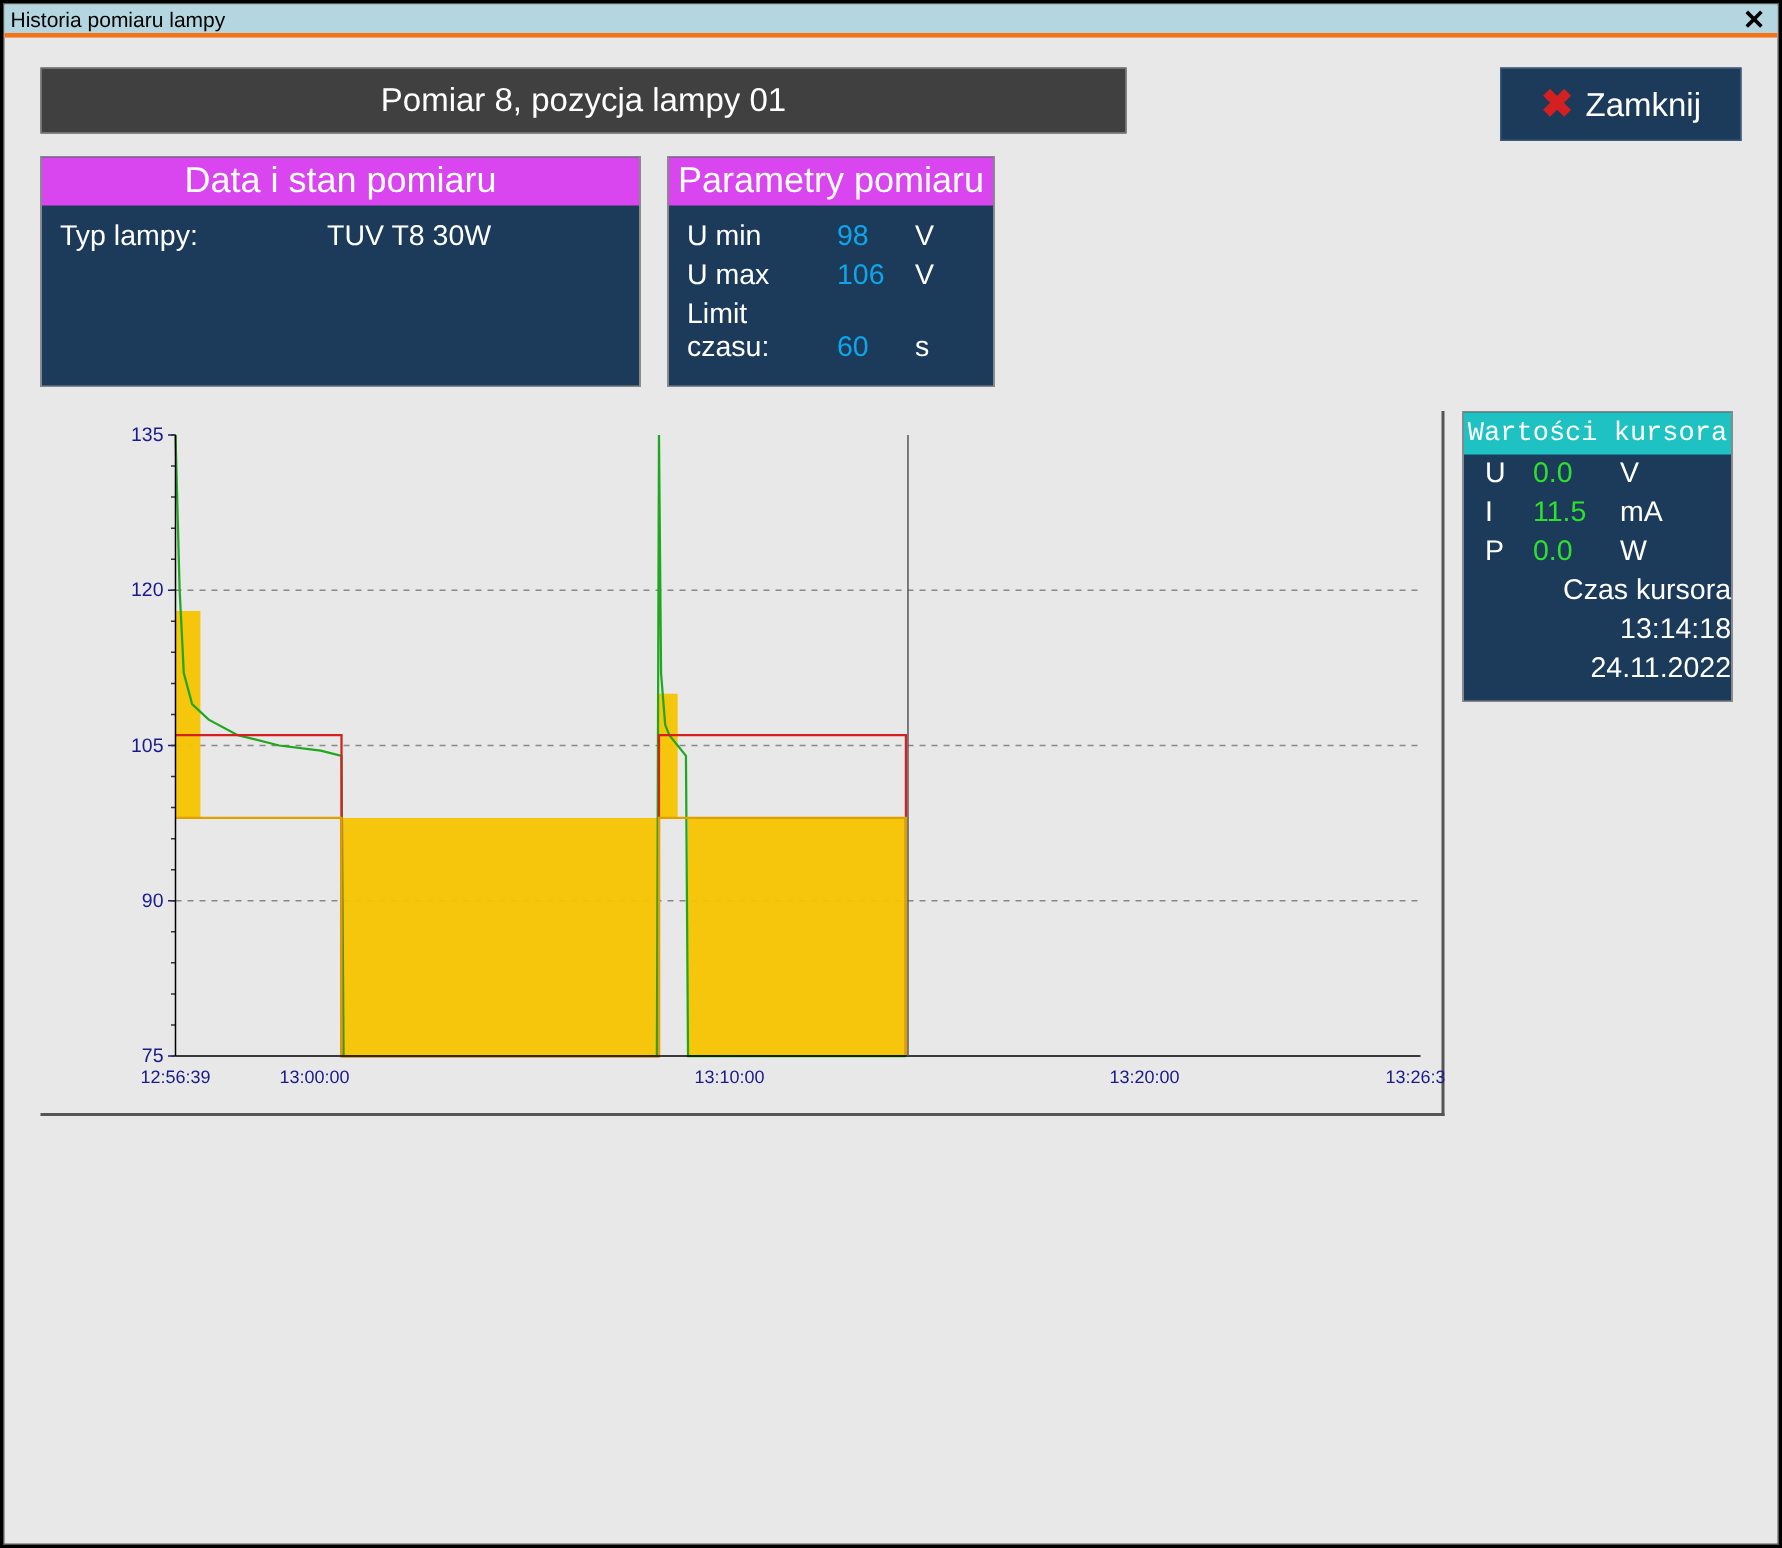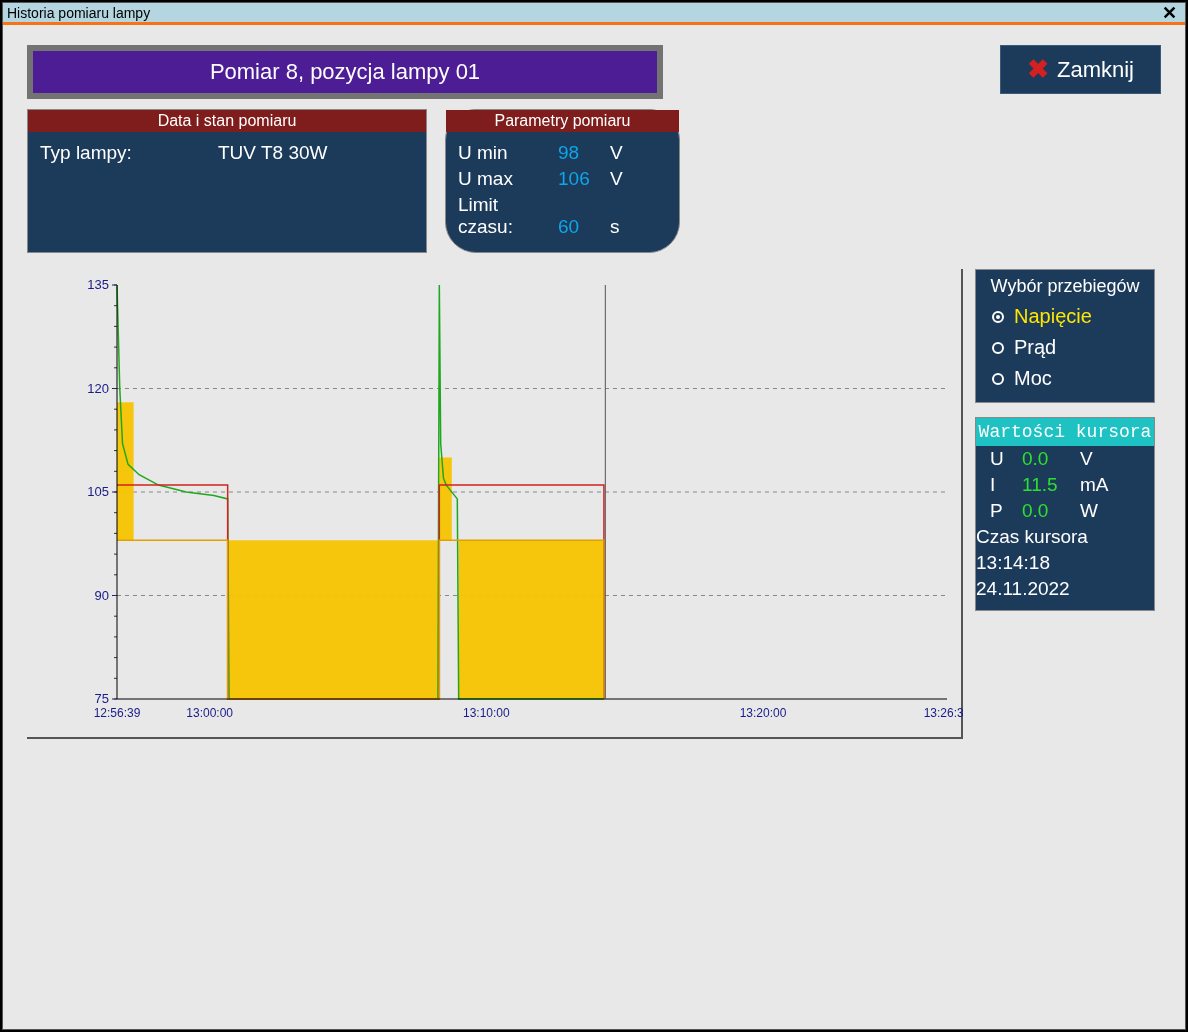--- a/index.html
+++ b/index.html
@@ -44,13 +44,13 @@
     align-items: flex-start;
   }
   .title-banner {
-    background: #4c1d95;
+    background: #404040;
     color: #fff;
     font-size: 22px;
     padding: 8px 0;
     text-align: center;
-    width: 636px;
-    border: 6px solid #737373;
+    width: 724px;
+    border: 1px solid #737373;
   }
   .close-btn {
     margin-left: auto;

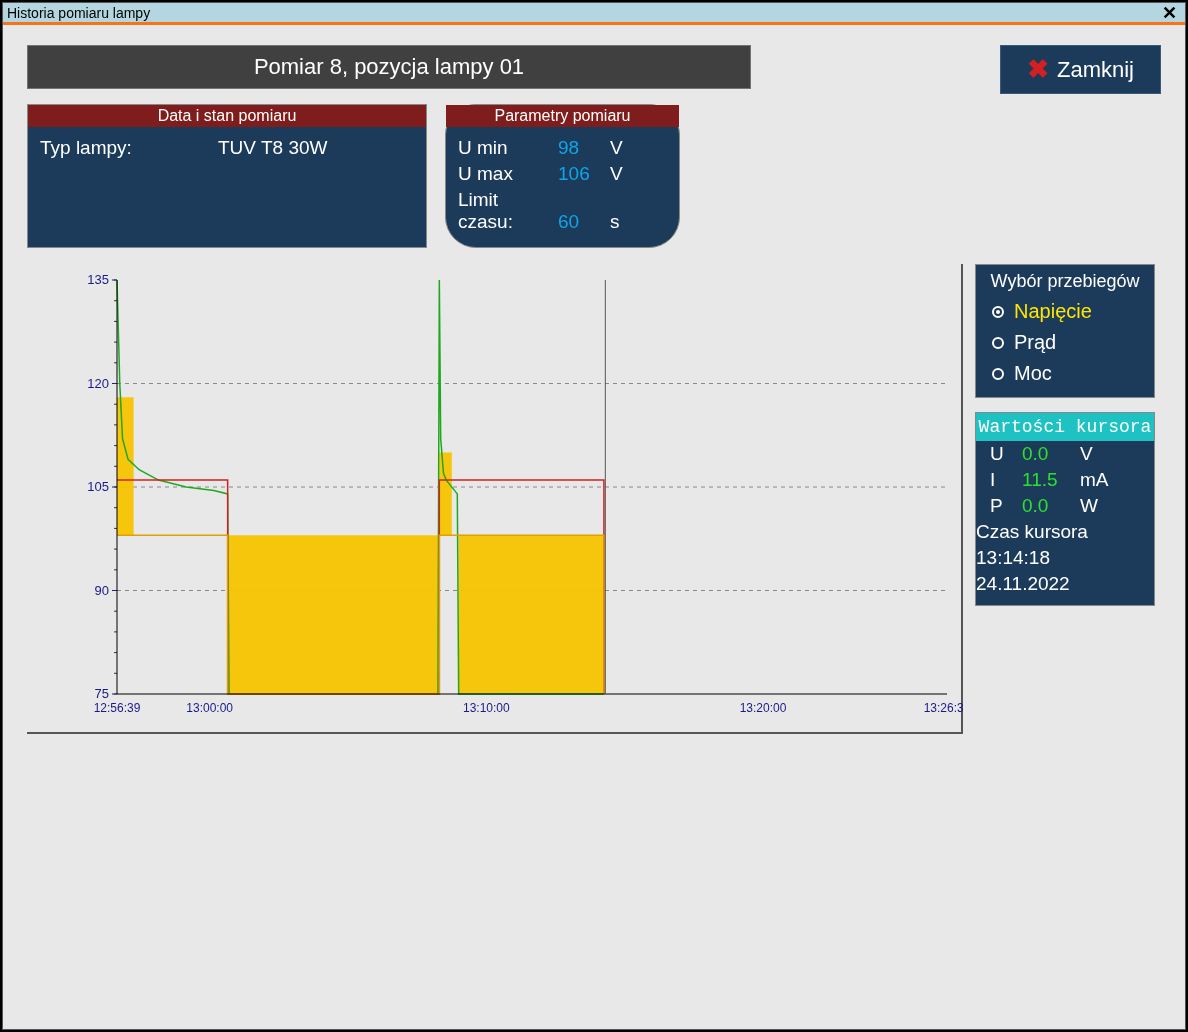--- a/index.html
+++ b/index.html
@@ -81,10 +81,10 @@
     border: 1px solid #888;
   }
   .panel-header {
-    background: #7f1d1d;
+    background: #d946ef;
     color: #fff;
     text-align: center;
-    font-size: 16px;
+    font-size: 24px;
     padding: 2px 0;
   }
   .panel-body {

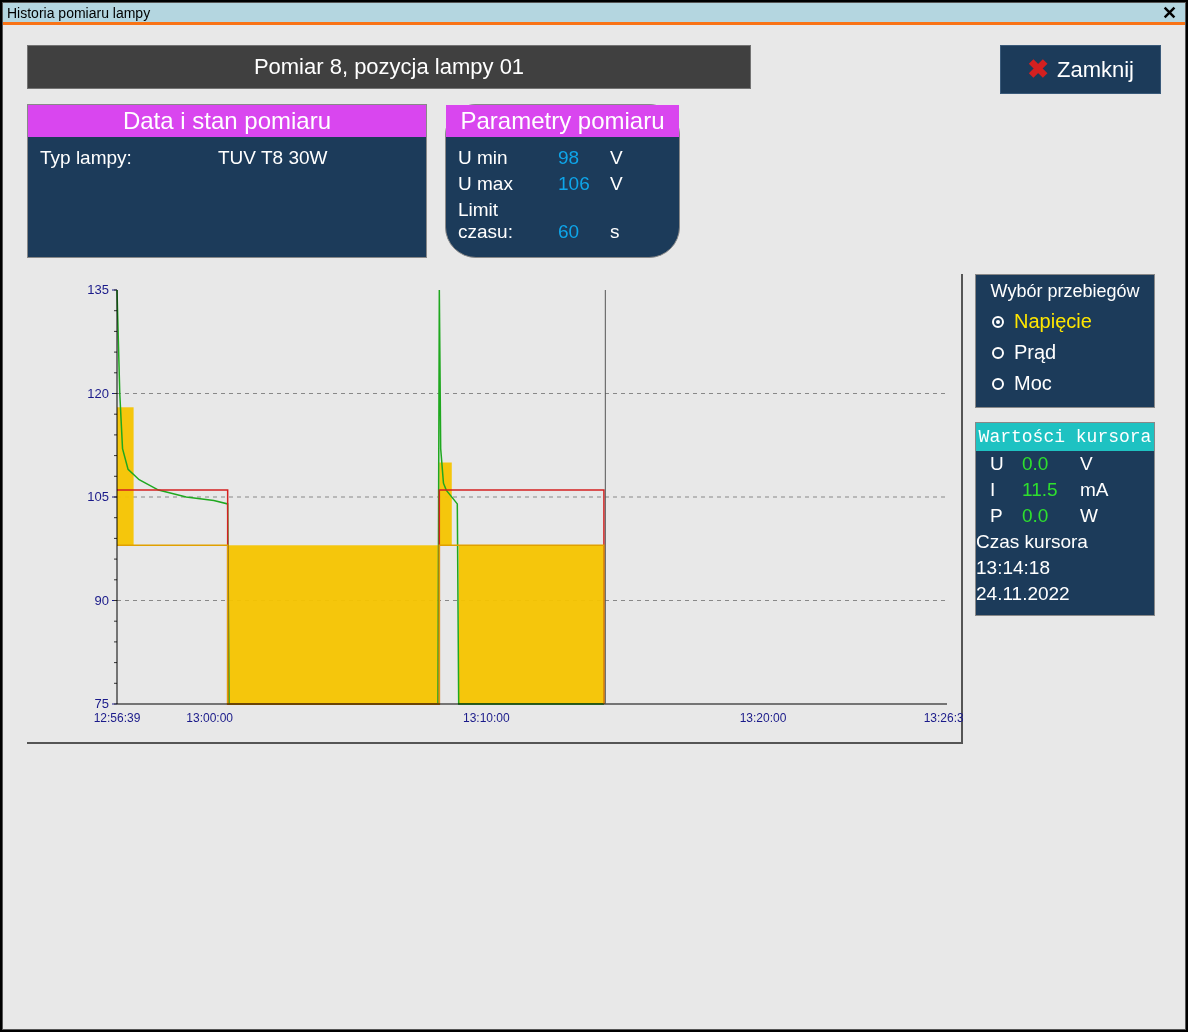--- a/index.html
+++ b/index.html
@@ -91,7 +91,7 @@
     padding: 6px 12px 10px 12px;
   }
   .panel1 { width: 400px; }
-  .panel2 { width: 235px; border-radius: 31px; }
+  .panel2 { width: 218px; }
   .kv-row { display: flex; margin: 4px 0; font-size: 19px; }
   .kv-row .k { width: 178px; }
   .kv-row .v { flex: 1; }

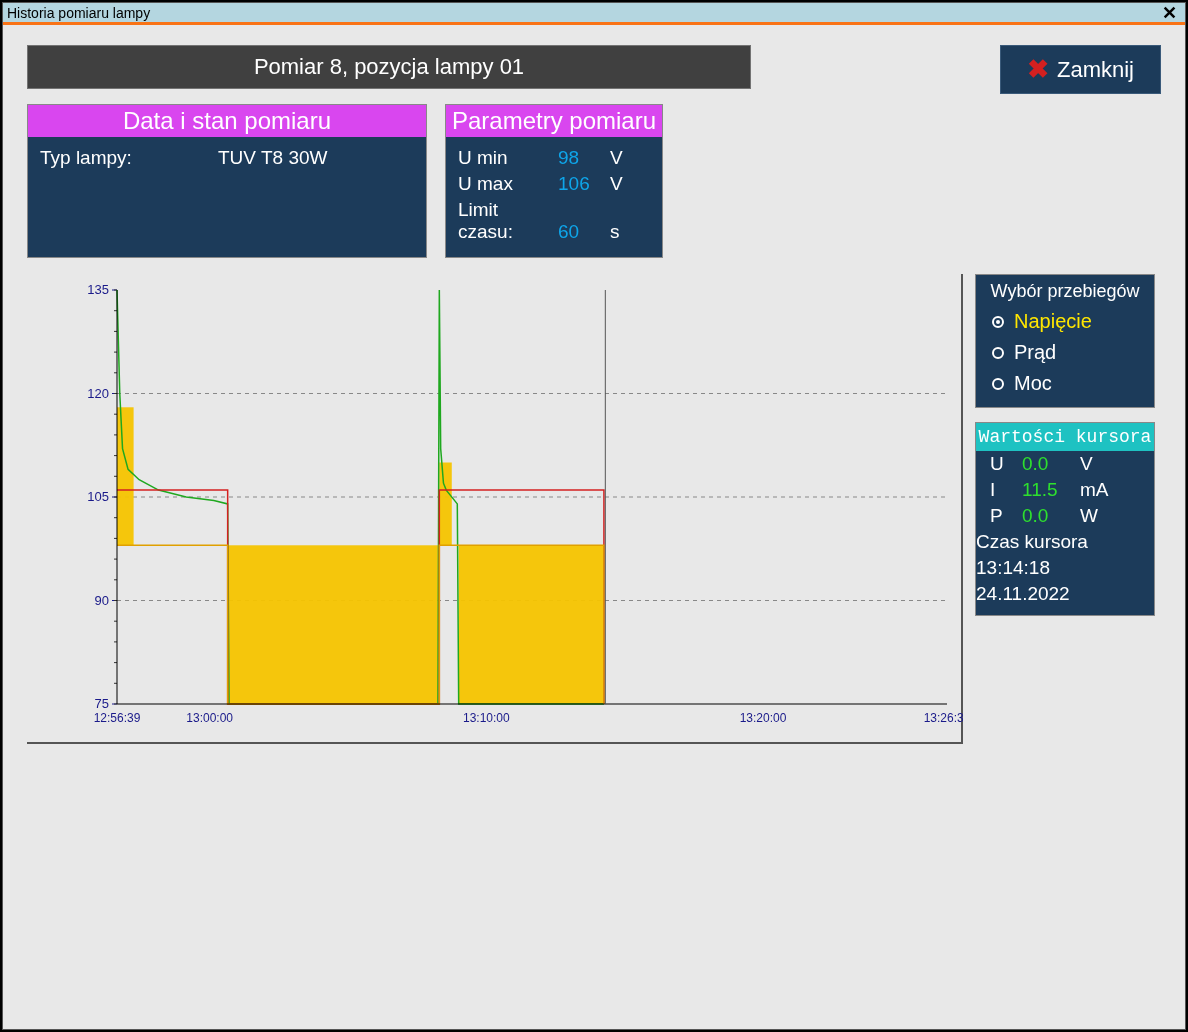--- a/index.html
+++ b/index.html
@@ -273,23 +273,6 @@
       </div>
       <div class="side-panels">
         <div class="side-panel" style="padding-bottom:8px;">
-          <div class="side-header">Wybór przebiegów</div>
-          <div id="trace-items">
-              <div class="radio-item selected">
-                <span class="radio-dot filled"></span>
-                <span>Napięcie</span>
-              </div>
-              <div class="radio-item">
-                <span class="radio-dot"></span>
-                <span>Prąd</span>
-              </div>
-              <div class="radio-item">
-                <span class="radio-dot"></span>
-                <span>Moc</span>
-              </div>
-            </div>
-        </div>
-        <div class="side-panel" style="padding-bottom:8px;">
           <div class="side-header-cyan">Wartości kursora</div>
           <div id="cursor-rows">
               <div class="cursor-row">

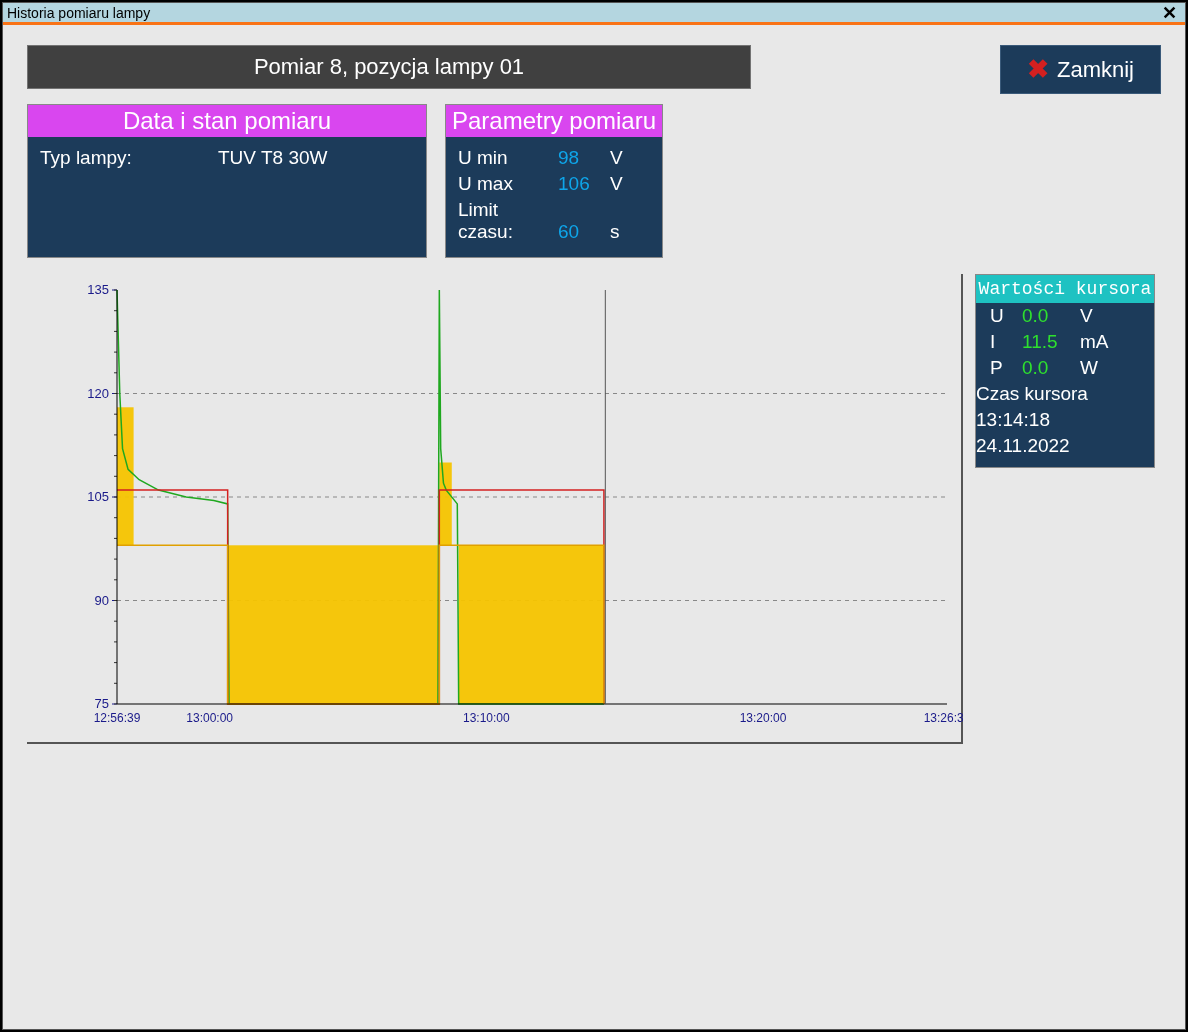--- a/index.html
+++ b/index.html
@@ -162,7 +162,7 @@
   .cursor-row .ck { width: 32px; }
   .cursor-row .cv { width: 58px; color: #2ee02e; text-align: left; }
   .cursor-row .cu { width: 40px; }
-  .cursor-center { text-align: left; padding: 2px 0; font-size: 19px; }
+  .cursor-center { text-align: right; padding: 2px 0; font-size: 19px; }
   svg.chart-svg { position: absolute; left: 0; top: 0; }
 </style>
 </head>

